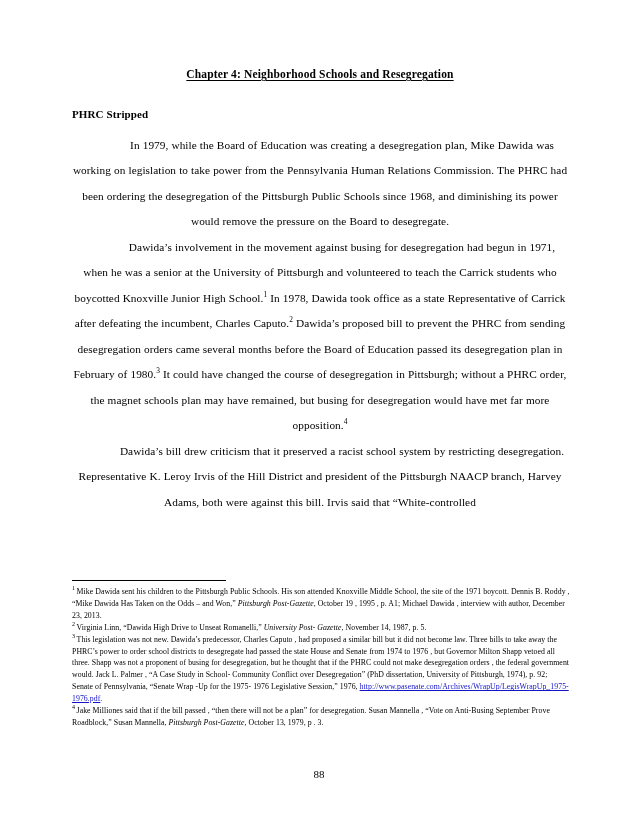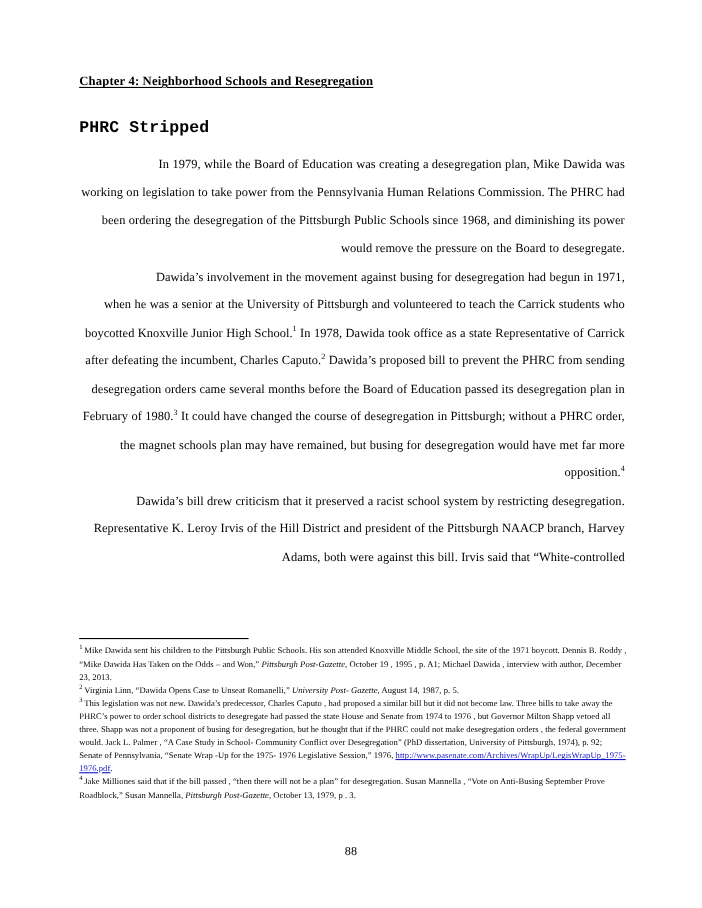--- a/index.html
+++ b/index.html
@@ -27,6 +27,7 @@
     width: 496px;
   }
   .chapter-title {
+    text-align: center;
     font-size: 11.5px;
     font-weight: bold;
     letter-spacing: 0.15px;

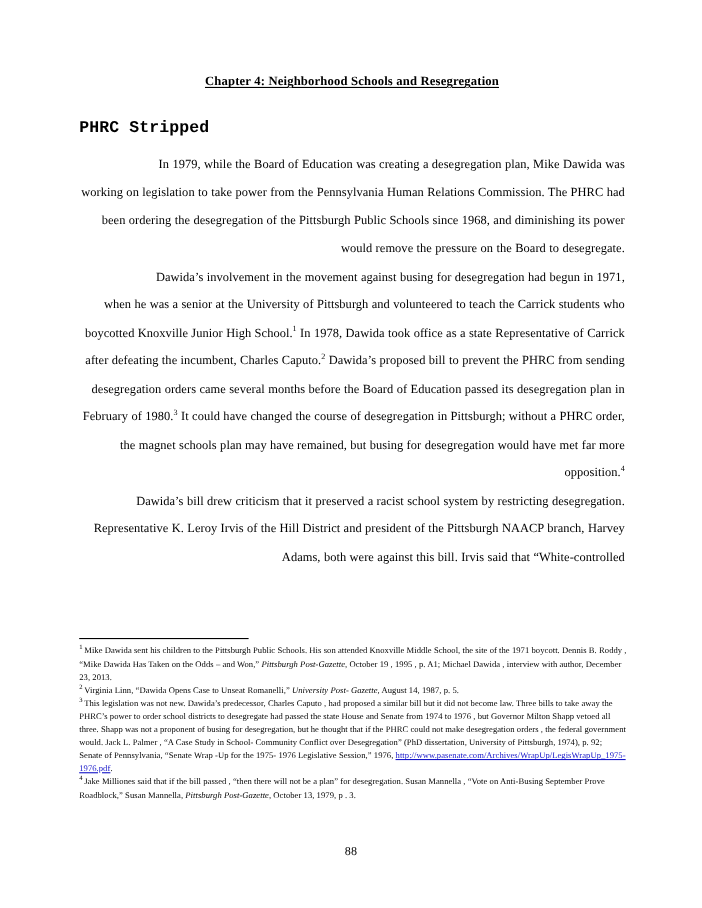--- a/index.html
+++ b/index.html
@@ -39,12 +39,11 @@
     text-underline-offset: 1.5px;
   }
   .section-heading {
-    font-size: 15px;
+    font-size: 11px;
     font-weight: bold;
     margin: 0 0 12px 0;
     line-height: 1.2;
     letter-spacing: 0.1px;
-    font-family: Liberation Mono, monospace;
   }
   .body-para {
     font-size: 11.3px;

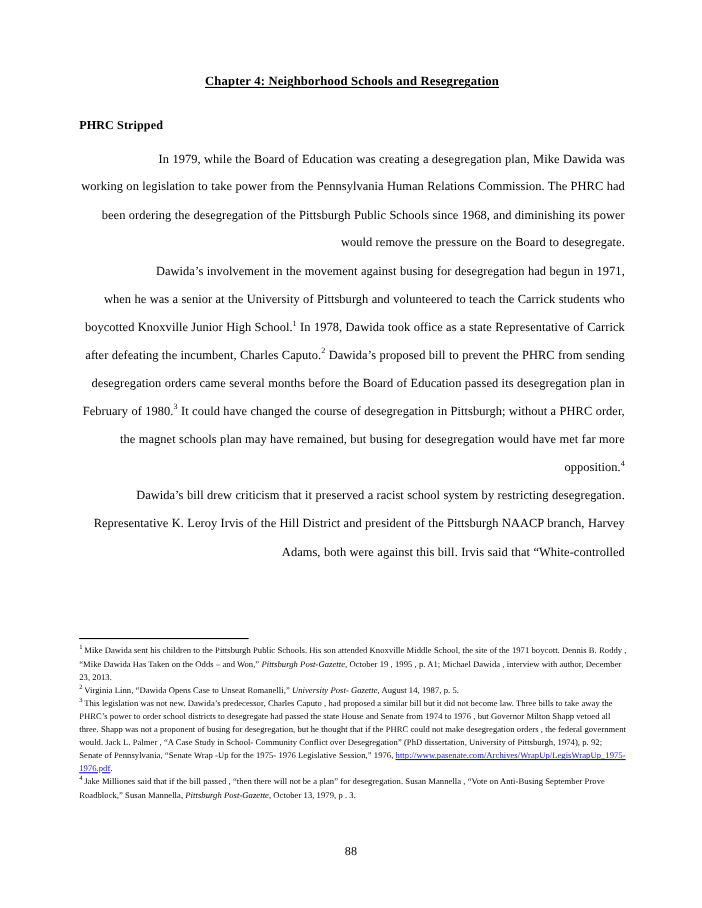--- a/index.html
+++ b/index.html
@@ -50,7 +50,7 @@
     line-height: 25.5px;
     text-indent: 44px;
     margin: 0;
-    text-align: right;
+    text-align: center;
     letter-spacing: 0.05px;
     word-spacing: 0.2px;
   }

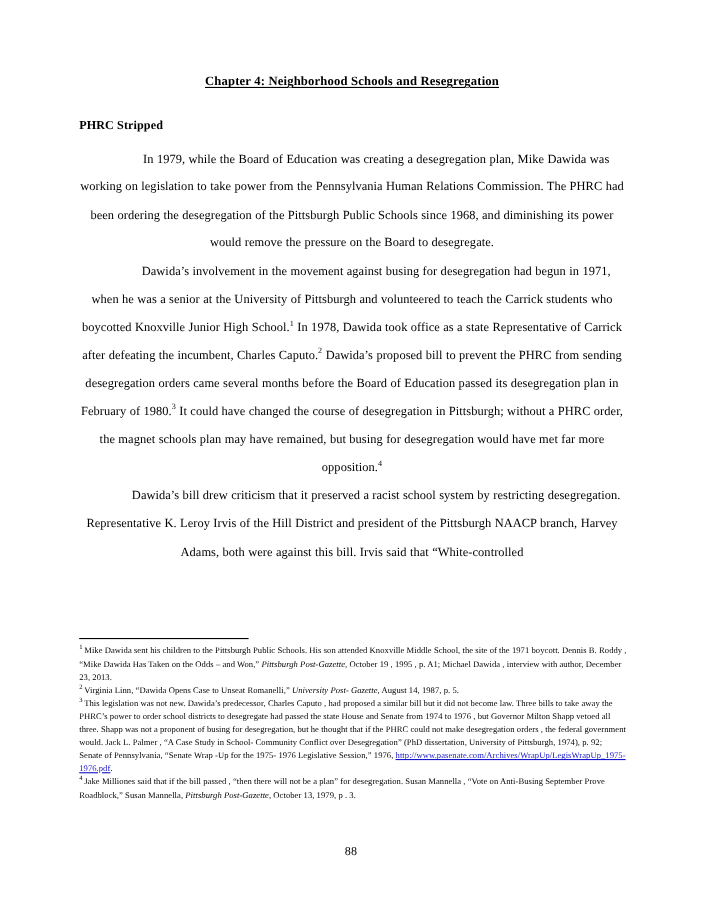--- a/index.html
+++ b/index.html
@@ -126,7 +126,7 @@
 
     <p class="fn-item"><sup>1</sup><span>Mike Dawida sent his children to the Pittsburgh Public Schools.  His son attended Knoxville Middle School, the site of the 1971 boycott. Dennis B. Roddy , “Mike Dawida Has Taken on the Odds – and Won,” </span><span class="it">Pittsburgh Post-Gazette</span><span>, October 19 , 1995 , p. A1; Michael Dawida , interview with author, December 23, 2013.</span></p>
 
-    <p class="fn-item"><sup>2</sup><span>Virginia Linn, “Dawida Opens Case to Unseat Romanelli,” </span><span class="it">University Post- Gazette</span><span>, August 14, 1987, p. 5.</span></p>
+    <p class="fn-item"><sup>2</sup><span>Virginia Linn, “Dawida High Drive to Unseat Romanelli,” </span><span class="it">University Post- Gazette</span><span>, August 14, 1987, p. 5.</span></p>
 
     <p class="fn-item"><sup>3</sup><span>This legislation was not new.  Dawida’s predecessor, Charles Caputo , had proposed a similar bill but it did not become law.  Three bills to take away the PHRC’s power to order school districts to desegregate had passed the state House and Senate from 1974 to 1976 , but Governor Milton Shapp vetoed all three.  Shapp was not a proponent of busing for desegregation, but he thought that if the PHRC could not make desegregation orders , the federal government would.  Jack L. Palmer , “A Case Study in School- Community Conflict over Desegregation” (PhD dissertation, University of Pittsburgh, 1974), p. 92; Senate of Pennsylvania, “Senate Wrap -Up for the 1975- 1976 Legislative Session,” 1976, </span><a class="fn-link" href="#">http://www.pasenate.com/Archives/WrapUp/LegisWrapUp_1975-1976.pdf</a><span>.</span></p>
 

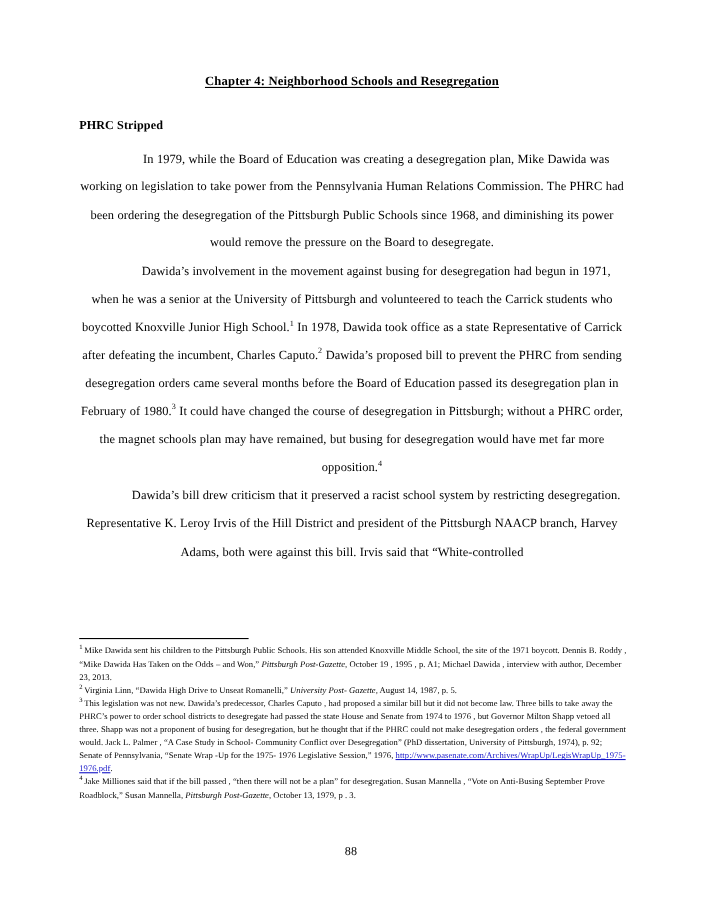--- a/index.html
+++ b/index.html
@@ -126,7 +126,7 @@
 
     <p class="fn-item"><sup>1</sup><span>Mike Dawida sent his children to the Pittsburgh Public Schools.  His son attended Knoxville Middle School, the site of the 1971 boycott. Dennis B. Roddy , “Mike Dawida Has Taken on the Odds – and Won,” </span><span class="it">Pittsburgh Post-Gazette</span><span>, October 19 , 1995 , p. A1; Michael Dawida , interview with author, December 23, 2013.</span></p>
 
-    <p class="fn-item"><sup>2</sup><span>Virginia Linn, “Dawida High Drive to Unseat Romanelli,” </span><span class="it">University Post- Gazette</span><span>, August 14, 1987, p. 5.</span></p>
+    <p class="fn-item"><sup>2</sup><span>Virginia Linn, “Dawida High Drive to Unseat Romanelli,” </span><span class="it">University Post- Gazette</span><span>, November 14, 1987, p. 5.</span></p>
 
     <p class="fn-item"><sup>3</sup><span>This legislation was not new.  Dawida’s predecessor, Charles Caputo , had proposed a similar bill but it did not become law.  Three bills to take away the PHRC’s power to order school districts to desegregate had passed the state House and Senate from 1974 to 1976 , but Governor Milton Shapp vetoed all three.  Shapp was not a proponent of busing for desegregation, but he thought that if the PHRC could not make desegregation orders , the federal government would.  Jack L. Palmer , “A Case Study in School- Community Conflict over Desegregation” (PhD dissertation, University of Pittsburgh, 1974), p. 92; Senate of Pennsylvania, “Senate Wrap -Up for the 1975- 1976 Legislative Session,” 1976, </span><a class="fn-link" href="#">http://www.pasenate.com/Archives/WrapUp/LegisWrapUp_1975-1976.pdf</a><span>.</span></p>
 

